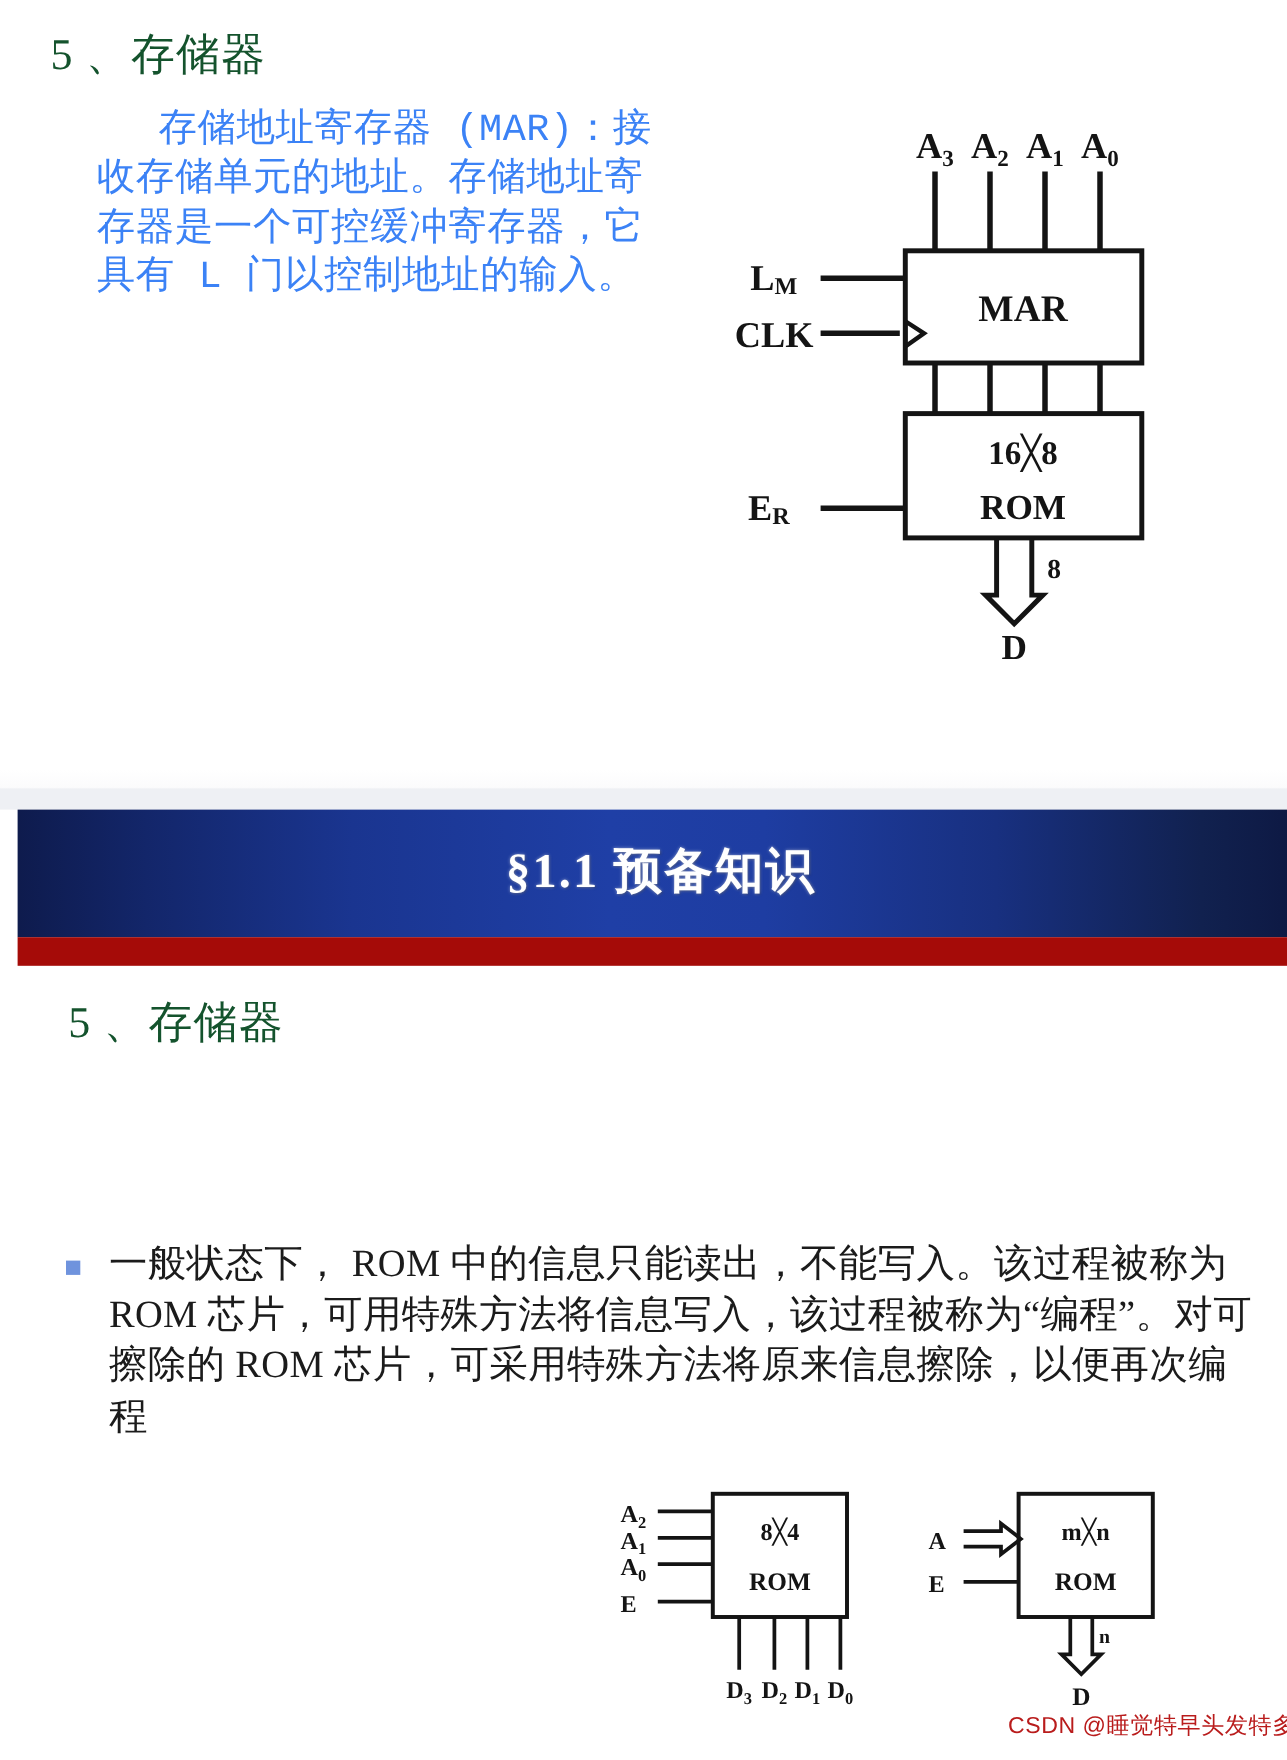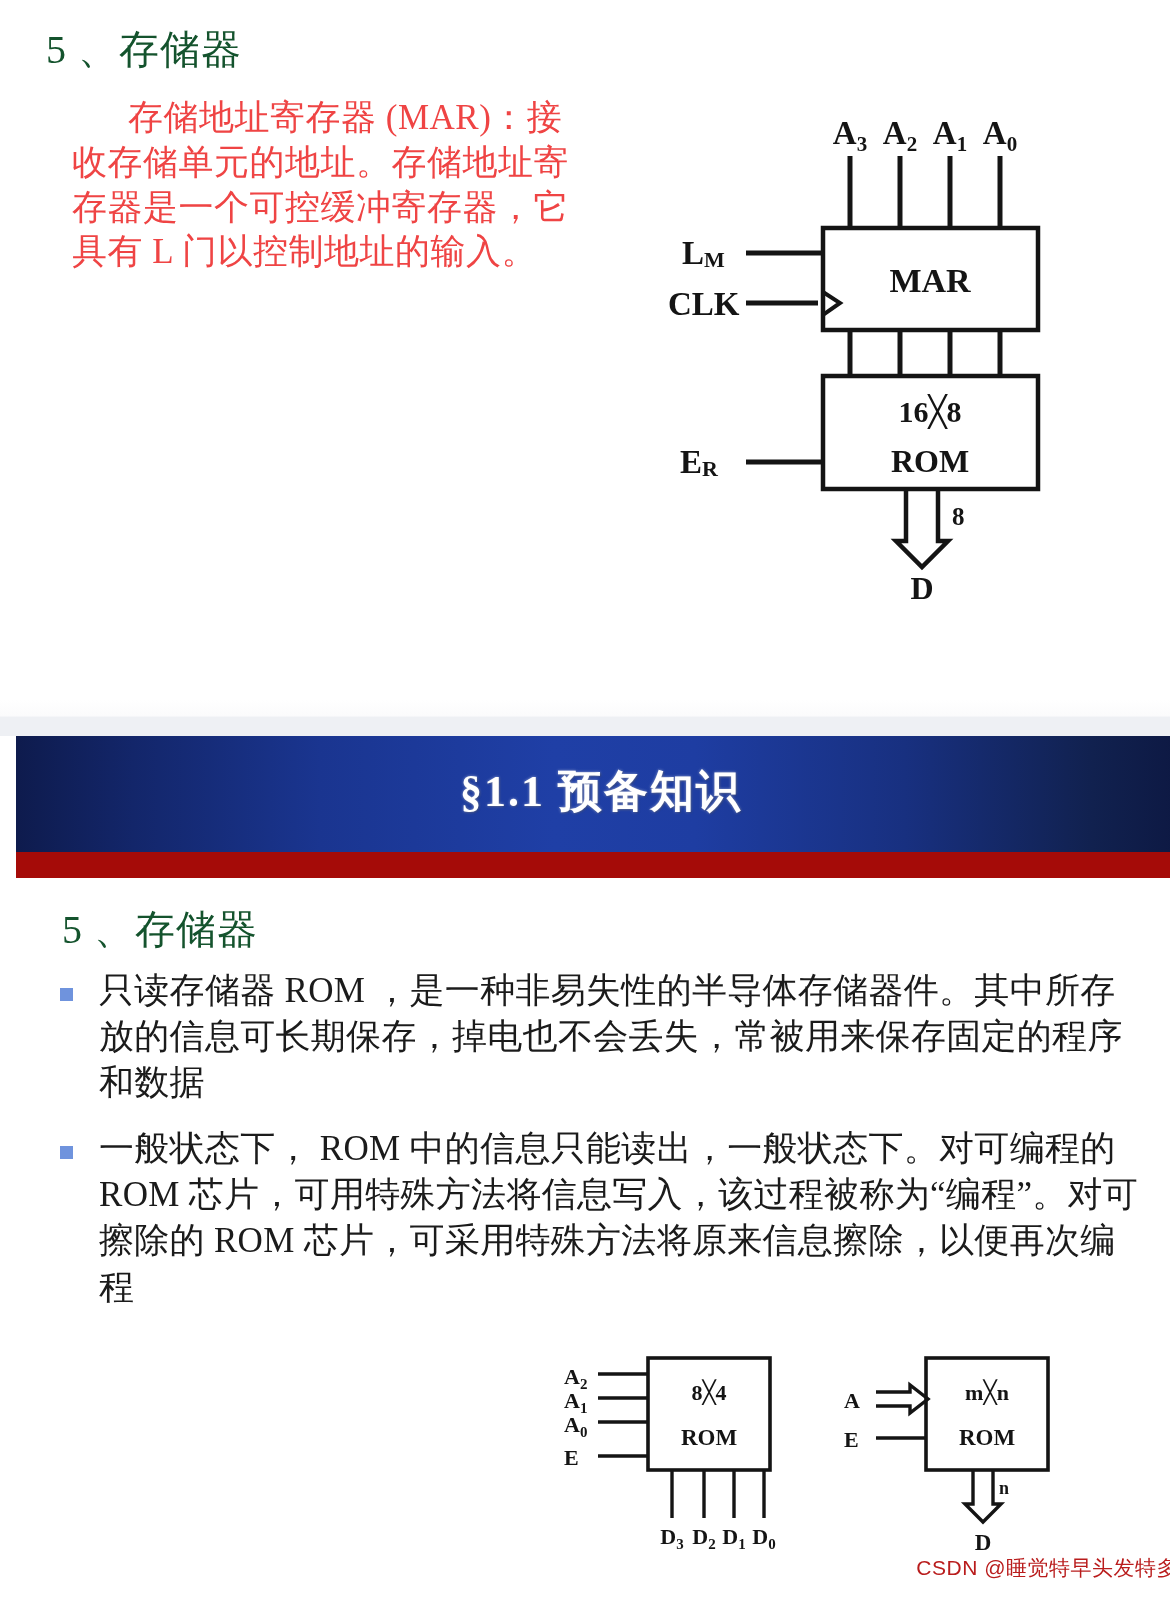--- a/index.html
+++ b/index.html
@@ -33,14 +33,14 @@
 
   #mar-paragraph {
     position: absolute;
-    left: 72px;
+    left: 88px;
     top: 96px;
     width: 520px;
-    color: #ef4444;
+    color: #3b82f6;
     font-size: 35px;
     line-height: 1.28;
     text-indent: 56px;
-    font-family: Liberation Serif, serif;
+    font-family: Liberation Mono, monospace;
     letter-spacing: 0.5px;
   }
 

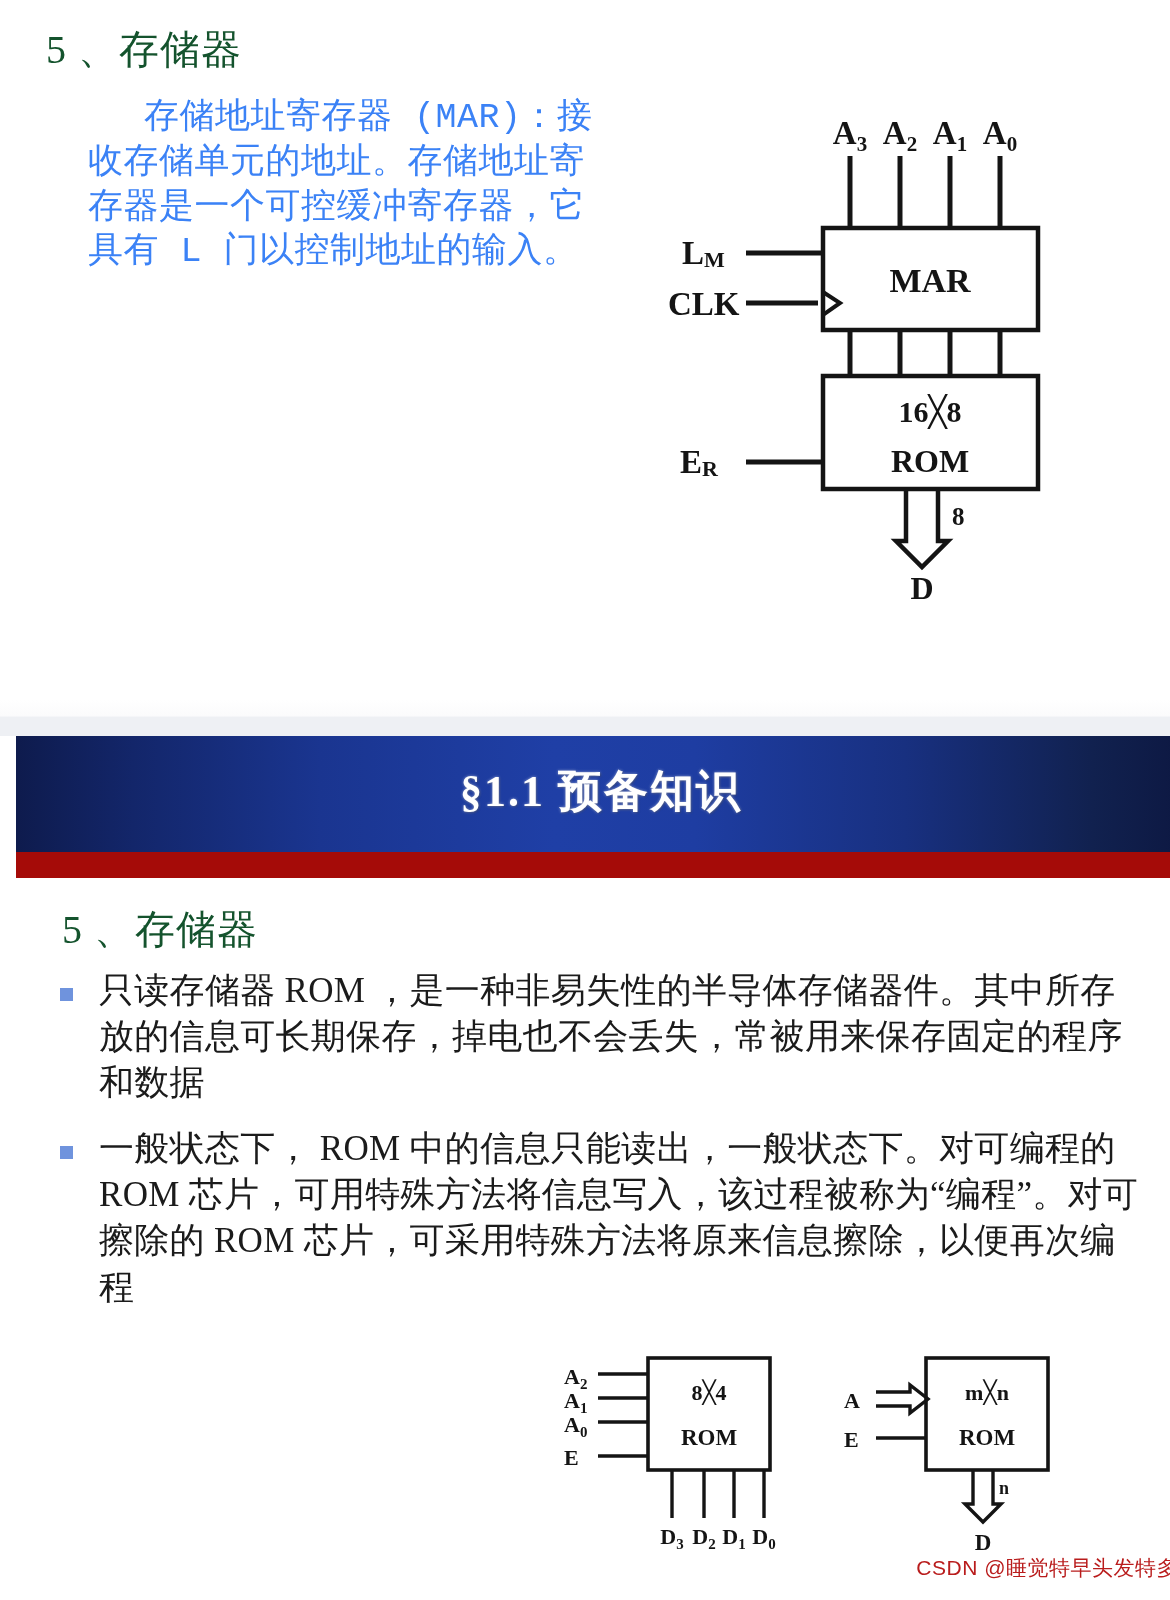--- a/index.html
+++ b/index.html
@@ -196,10 +196,6 @@
 
   <div class="sec-title">5 、存储器</div>
 
-  <div class="bullet-row" id="bullet-1">
-    <span class="bullet-marker"></span>
-    <span class="bullet-text">只读存储器 ROM ，是一种非易失性的半导体存储器件。其中所存放的信息可长期保存，掉电也不会丢失，常被用来保存固定的程序和数据</span>
-  </div>
 
   <div class="bullet-row" id="bullet-2">
     <span class="bullet-marker"></span>

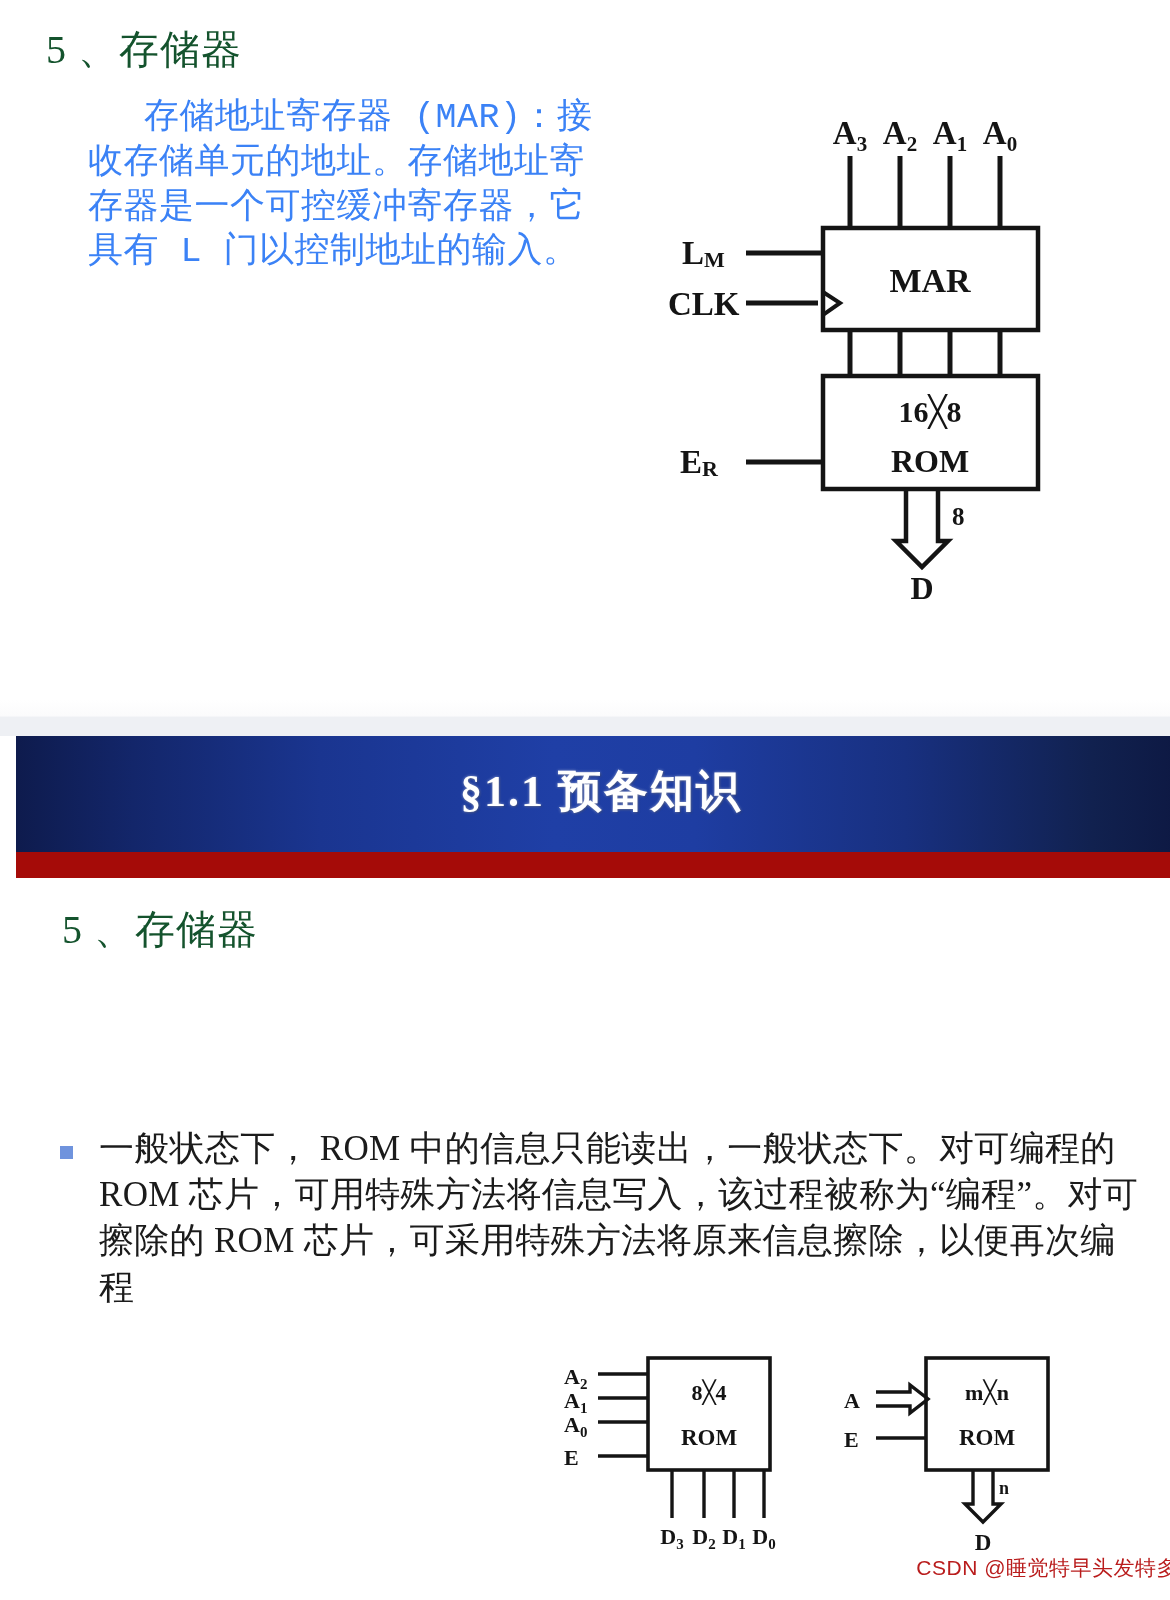--- a/index.html
+++ b/index.html
@@ -199,7 +199,7 @@
 
   <div class="bullet-row" id="bullet-2">
     <span class="bullet-marker"></span>
-    <span class="bullet-text">一般状态下， ROM 中的信息只能读出，一般状态下。对可编程的 ROM 芯片，可用特殊方法将信息写入，该过程被称为“编程”。对可擦除的 ROM 芯片，可采用特殊方法将原来信息擦除，以便再次编程</span>
+    <span class="bullet-text">一般状态下， ROM 中的信息只能读出，不能写入。该过程被称为 ROM 芯片，可用特殊方法将信息写入，该过程被称为“编程”。对可擦除的 ROM 芯片，可采用特殊方法将原来信息擦除，以便再次编程</span>
   </div>
 
   <div id="rom-diagrams">

